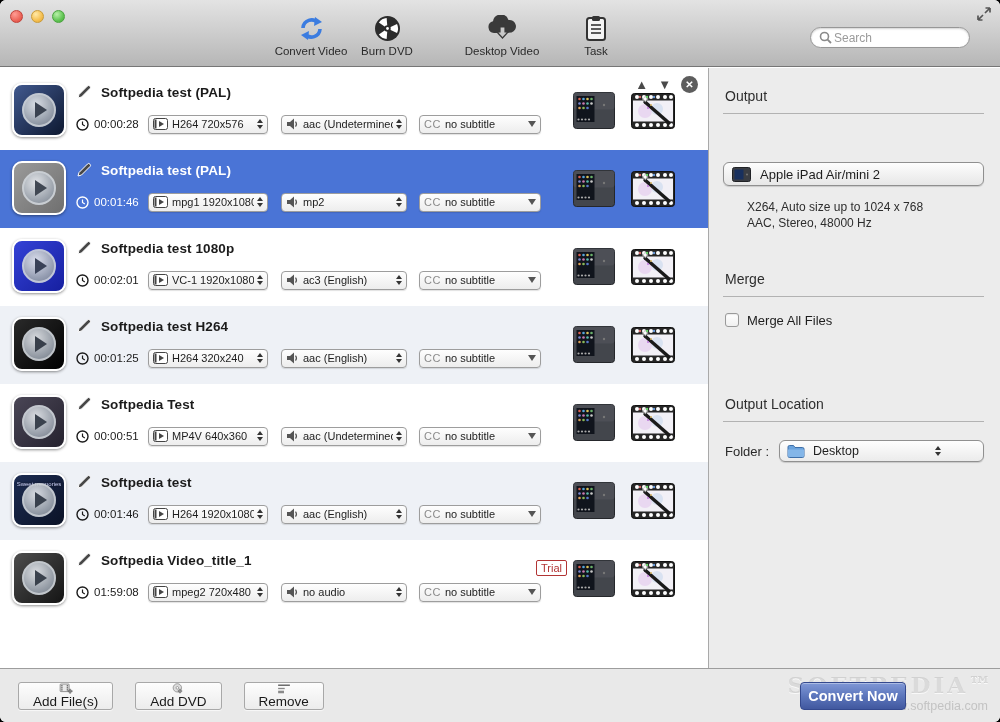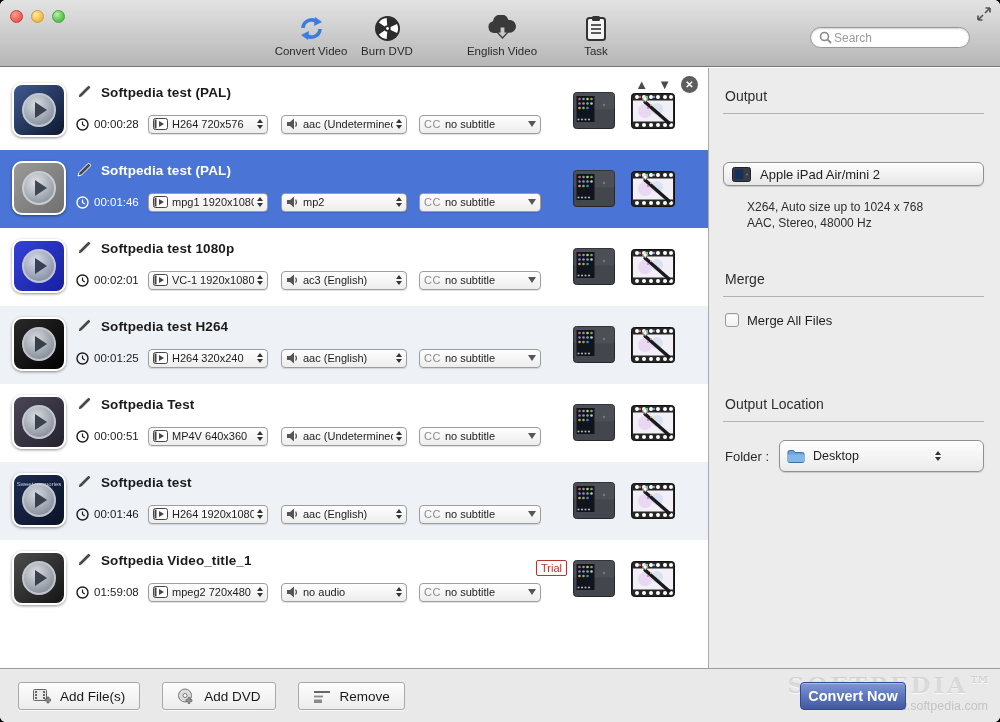--- a/index.html
+++ b/index.html
@@ -141,7 +141,7 @@
           <path d="M14 12 h5 v5 h3 l-5.5 6 l-5.5 -6 h3 z" fill="#c9c9c9" stroke="#3a3a3a" stroke-width="1.2"></path>
         </svg>
       </div>
-      <div class="tb-label">English Video</div>
+      <div class="tb-label">Desktop Video</div>
     </div>
 
     <div class="tb-item" style="left:544px">

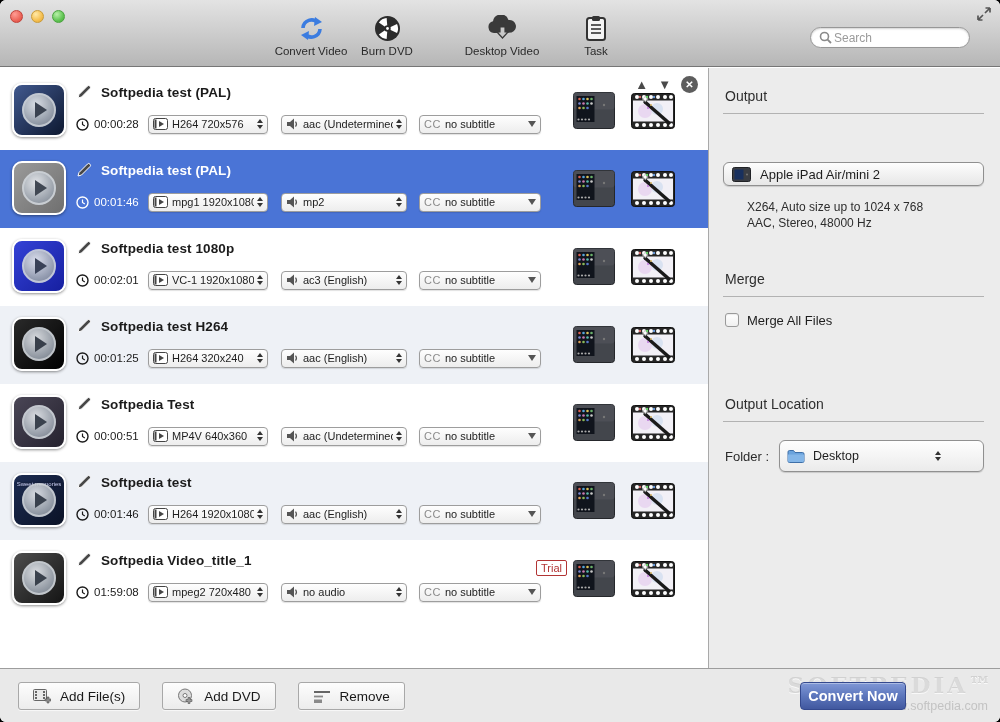--- a/index.html
+++ b/index.html
@@ -79,7 +79,7 @@
   .outblock{margin-top:68px;}
   .folder-row{display:flex;align-items:center;gap:10px;margin:18px 0 0 2px;}
   .folder-label{font-size:13px;color:#2a2a2a;}
-  .folder-sel{flex:1;height:32px;border:1px solid #909090;border-radius:6px;background:linear-gradient(#fefefe,#ebebeb);
+  .folder-sel{flex:1;height:22px;border:1px solid #909090;border-radius:6px;background:linear-gradient(#fefefe,#ebebeb);
     display:flex;align-items:center;padding:0 7px;gap:8px;box-shadow:0 1px 1px rgba(0,0,0,.15);cursor:pointer;}
   .folder-sel span{flex:1;font-size:12.5px;color:#1e1e1e;}
 

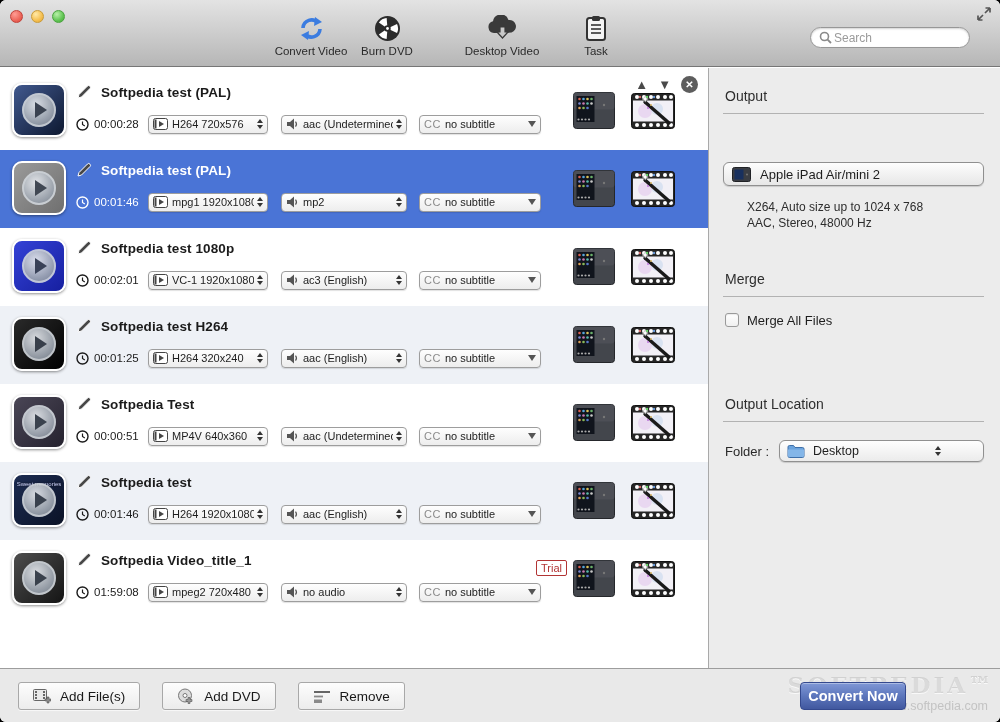--- a/index.html
+++ b/index.html
@@ -86,7 +86,7 @@
   
   .fbtns{position:absolute;left:18px;top:13px;display:flex;gap:22px;}
   .fbtn{height:28px;border:1px solid #a8a8a8;border-radius:3px;background:linear-gradient(#fdfdfd,#ececec);
-    display:flex;align-items:center;gap:9px;padding:0 14px;font-size:13.5px;color:#191919;cursor:pointer;box-shadow:0 1px 1px rgba(255,255,255,.7);}
+    display:flex;align-items:center;padding:0 14px;font-size:13.5px;color:#191919;cursor:pointer;box-shadow:0 1px 1px rgba(255,255,255,.7);flex-direction:column;}
   .convert{position:absolute;left:800px;top:13px;width:106px;height:28px;border-radius:4px;cursor:pointer;
     background:linear-gradient(#8098d6,#5d77bd 48%,#41589f);border:1px solid #34498e;color:#fff;font-size:14.5px;
     font-weight:bold;display:flex;align-items:center;justify-content:center;box-shadow:inset 0 1px 0 rgba(255,255,255,.35);}

